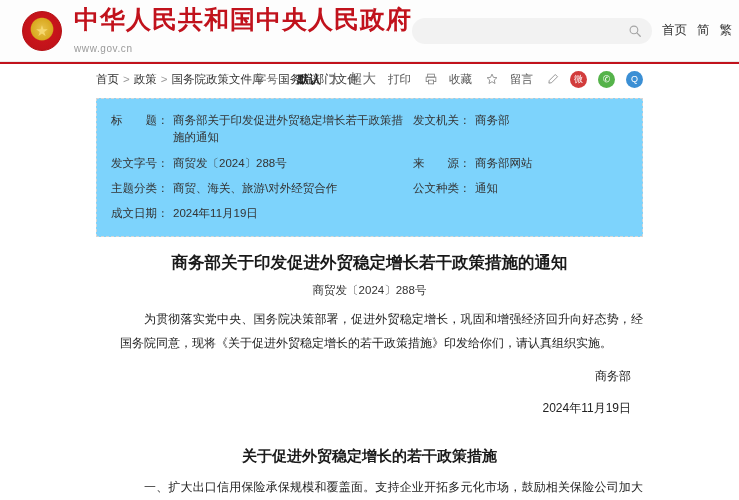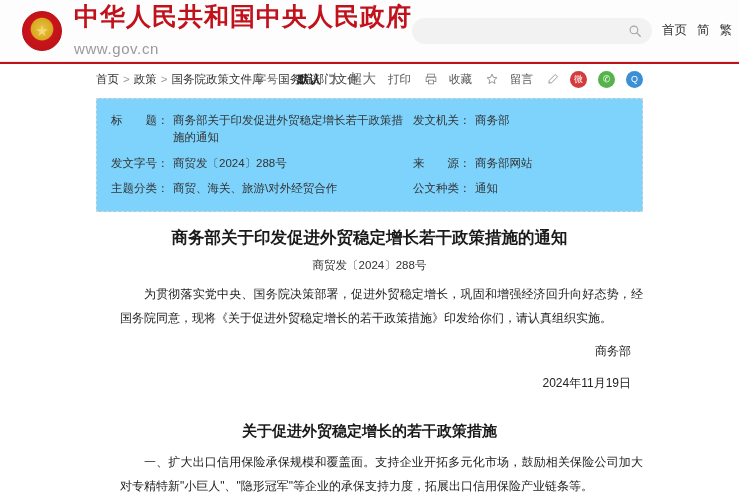--- a/index.html
+++ b/index.html
@@ -51,7 +51,7 @@
     white-space: nowrap;
   }
   .brand-sub {
-    font-size: 15px;
+    font-size: 10px;
     color: #9a9a9a;
     letter-spacing: 0.6px;
     margin-top: 9px;

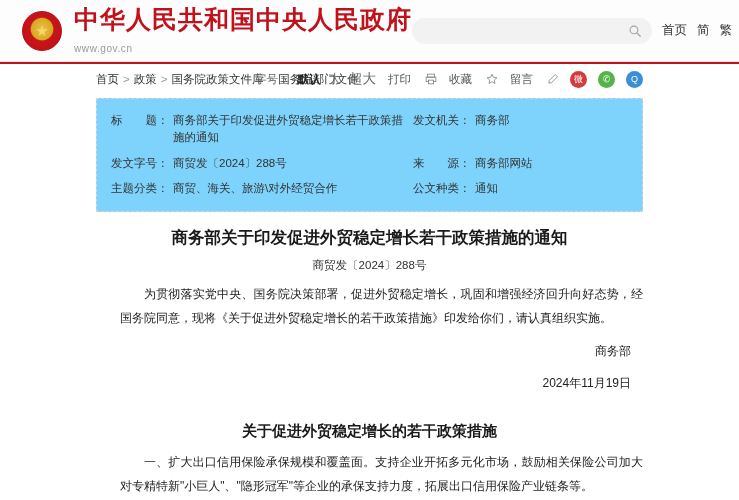--- a/index.html
+++ b/index.html
@@ -290,6 +290,12 @@
         <td class="lbl col2-lbl">公文种类：</td>
         <td class="val">通知</td>
       </tr>
+      <tr>
+        <td class="lbl">成文日期：</td>
+        <td class="val">2024年11月19日</td>
+        <td class="lbl col2-lbl"></td>
+        <td class="val"></td>
+      </tr>
     </tbody>
       </table>
   </div>

